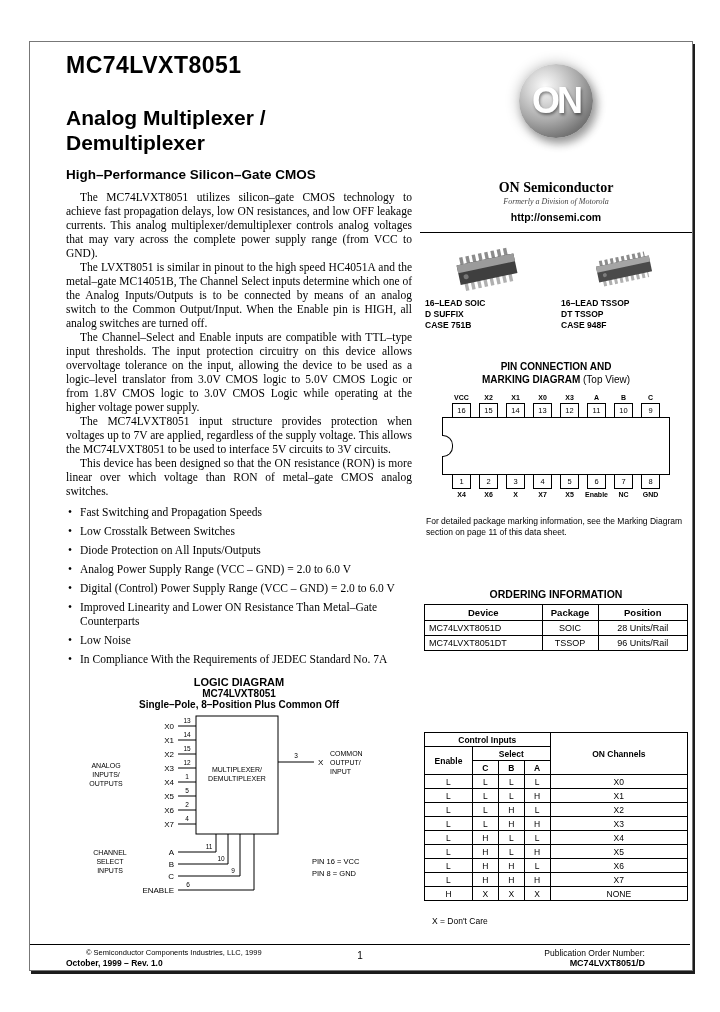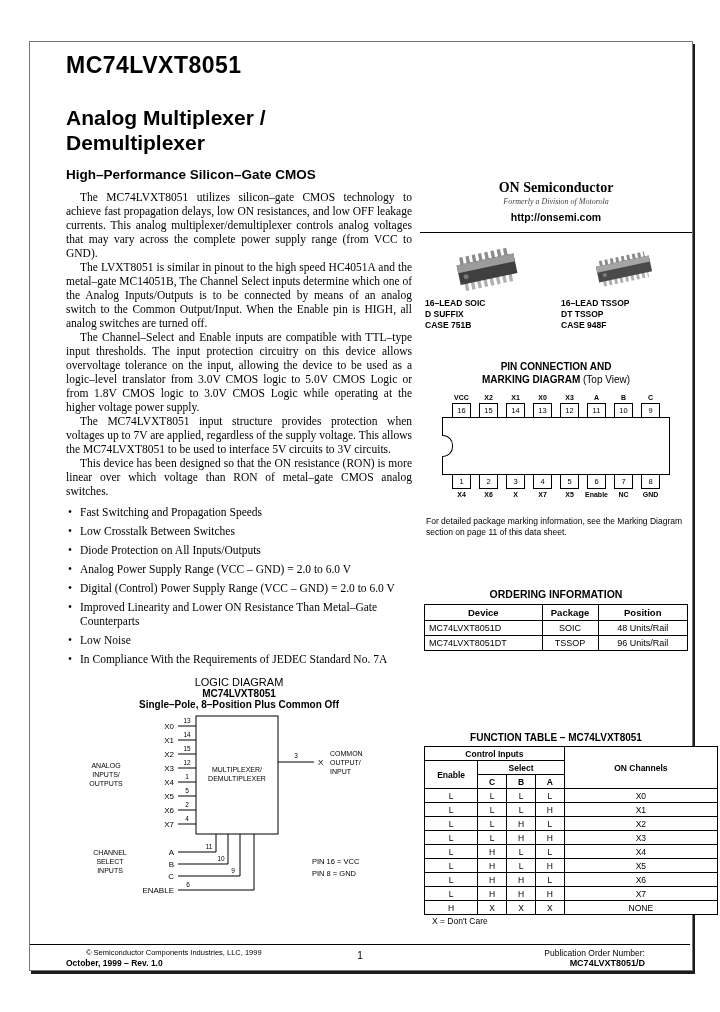--- a/index.html
+++ b/index.html
@@ -179,6 +179,11 @@
   </div>
 
   <div class="right-col">
+    <div class="logo">
+      <div class="ball">
+        <span>ON</span>
+      </div>
+    </div>
     <div class="brand-name">ON Semiconductor</div>
     <div class="brand-tagline">Formerly a Division of Motorola</div>
     <a class="brand-url" href="#">http://onsemi.com</a>

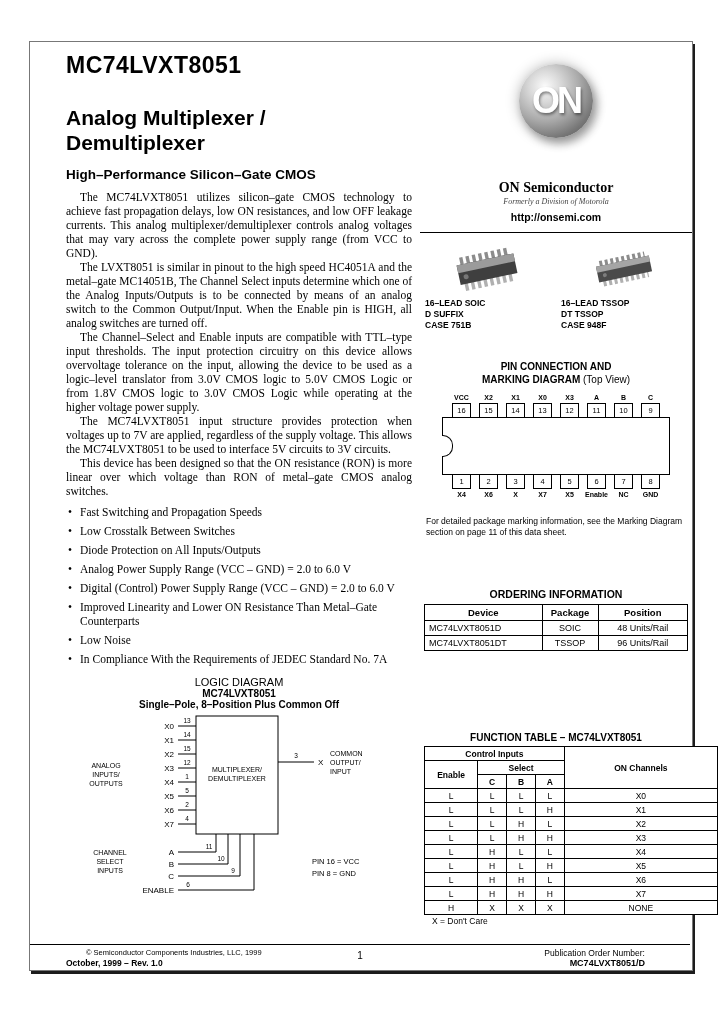--- a/index.html
+++ b/index.html
@@ -298,7 +298,7 @@
         <tr>
           <td class="dev">MC74LVXT8051D</td>
           <td>SOIC</td>
-          <td>48 Units/Rail</td>
+          <td>28 Units/Rail</td>
         </tr>
         <tr>
           <td class="dev">MC74LVXT8051DT</td>

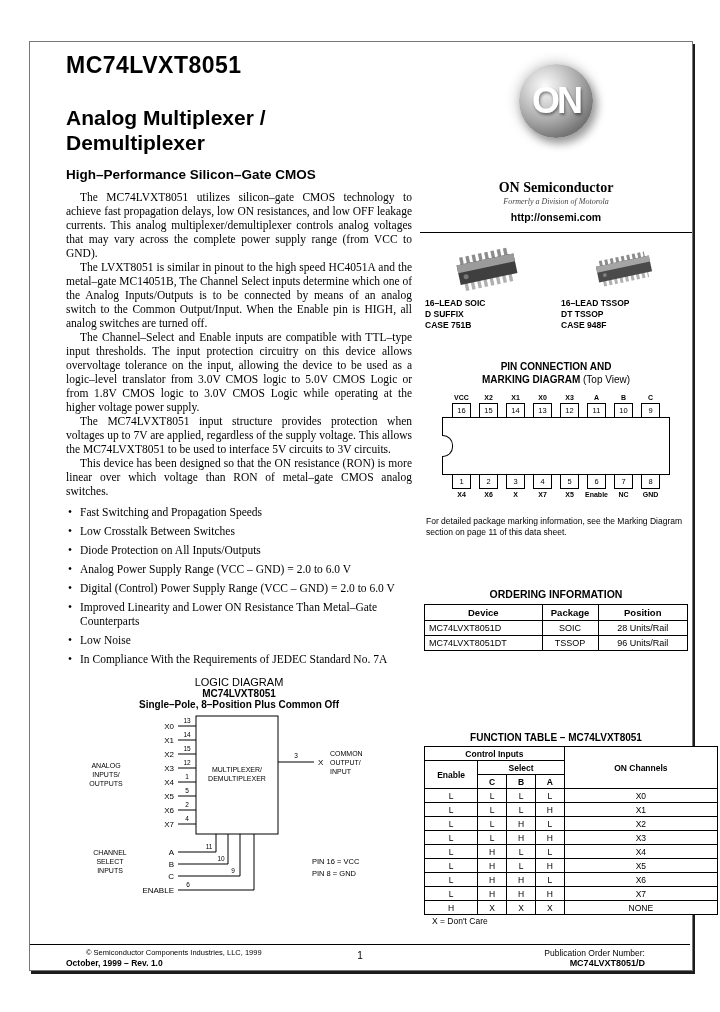--- a/index.html
+++ b/index.html
@@ -16,7 +16,7 @@
   .features li{margin-bottom:5.5px;padding-left:14px;position:relative;}
   .features li::before{content:"\2022";position:absolute;left:2px;}
   .logic{margin-top:10px;text-align:center;}
-  .ld-t1{font-weight:normal;font-size:11px;}
+  .ld-t1{font-weight:bold;font-size:11px;}
   .ld-t2{font-weight:bold;font-size:10px;}
   .ld-t3{font-weight:bold;font-size:10px;margin-bottom:2px;}
   .ld-svg{display:block;margin:0 auto;}

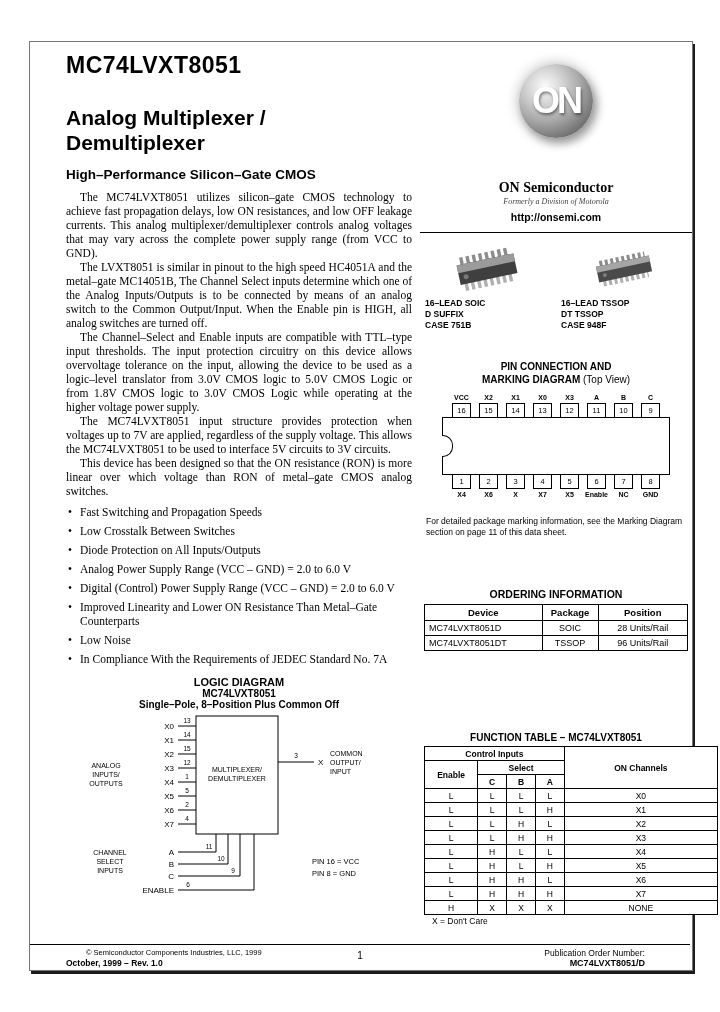--- a/index.html
+++ b/index.html
@@ -59,7 +59,7 @@
   .otable th{font-weight:bold;font-size:9.5px;}
   .otable td.dev{text-align:left;}
   .ft-title{top:668px;font-size:10px;}
-  .ftable{position:absolute;top:682px;left:4px;width:294px;border-collapse:collapse;font-size:8.5px;background:#fff;}
+  .ftable{position:absolute;top:668px;left:4px;width:264px;border-collapse:collapse;font-size:8.5px;background:#fff;}
   .ftable th,.ftable td{border:1px solid #000;padding:1px 3px;text-align:center;height:11px;}
   .ftable th{font-weight:bold;}
   .ft-note{position:absolute;top:852px;left:12px;font-size:8.5px;}

